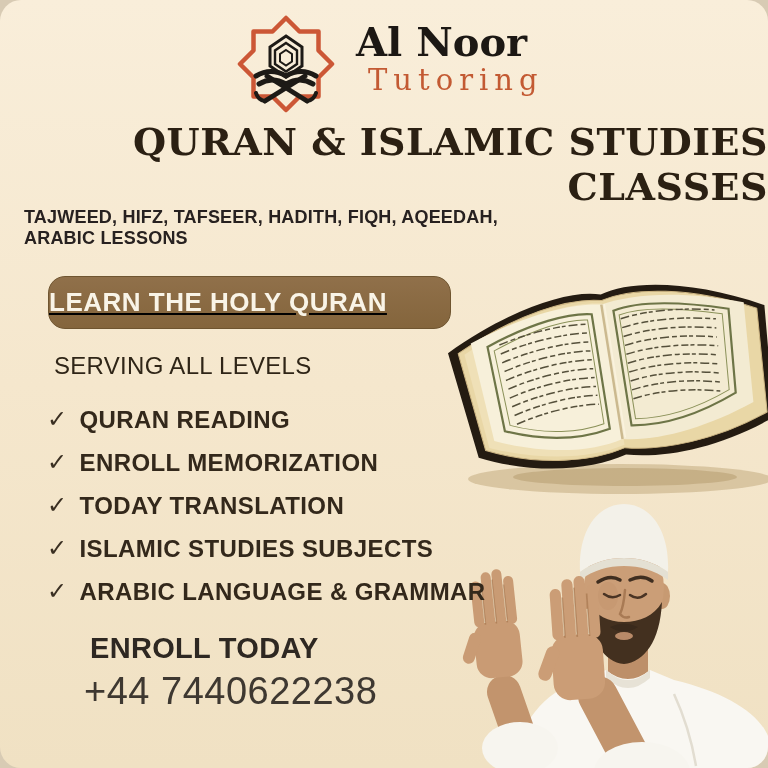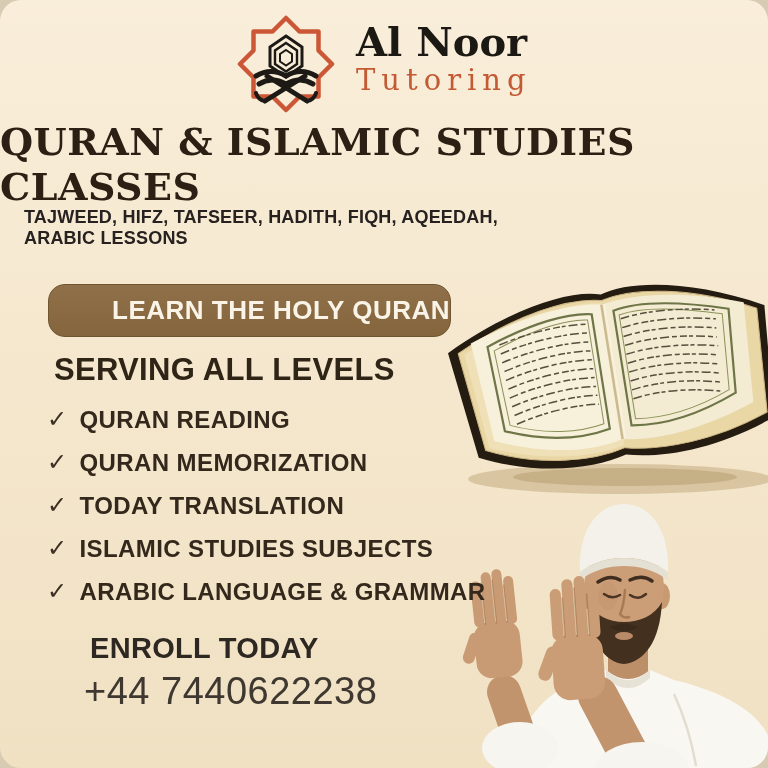--- a/index.html
+++ b/index.html
@@ -13,7 +13,7 @@
   .logo{position:absolute;left:236px;top:14px;width:100px;height:100px;}
   .brand{position:absolute;left:356px;top:22px;}
   .brand-name{font-family:"DejaVu Serif",serif;font-weight:700;font-size:40px;line-height:1;color:#1c1814;}
-  .brand-tagline{font-family:"DejaVu Serif",serif;font-size:29px;line-height:1.1;color:#c35a33;letter-spacing:6px;margin-top:3px;}
+  .brand-tagline{font-family:"DejaVu Serif",serif;font-size:29px;line-height:1.1;color:#c35a33;letter-spacing:6px;margin-top:3px;margin-left:12px;}
   
   .title{position:absolute;left:0;right:0;top:120px;text-align:left;
     font-family:"DejaVu Serif",serif;font-weight:700;font-size:38px;line-height:1.18;color:#2b2013;letter-spacing:.5px;z-index:3;}

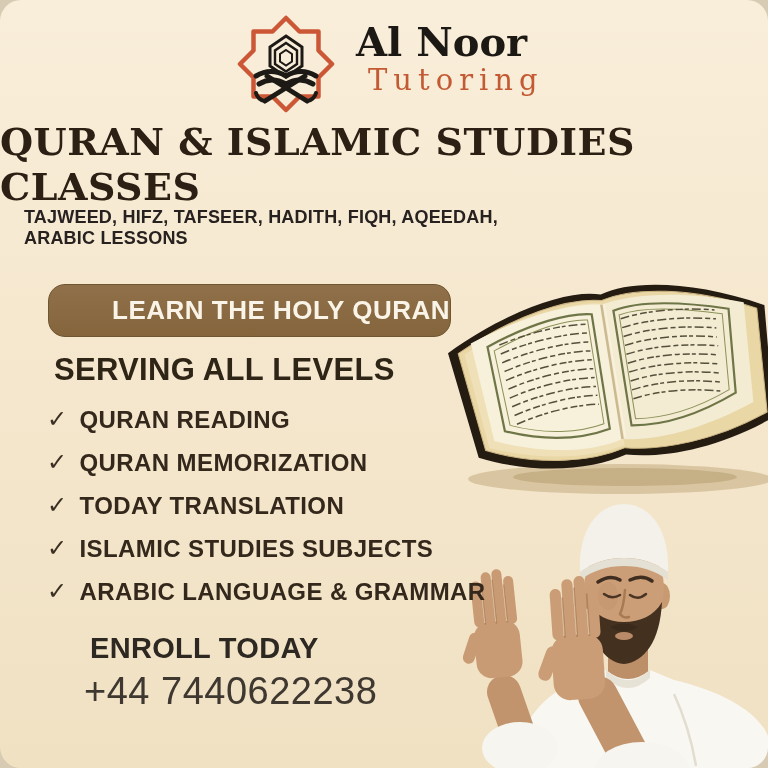--- a/index.html
+++ b/index.html
@@ -15,7 +15,7 @@
   .brand-name{font-family:"DejaVu Serif",serif;font-weight:700;font-size:40px;line-height:1;color:#1c1814;}
   .brand-tagline{font-family:"DejaVu Serif",serif;font-size:29px;line-height:1.1;color:#c35a33;letter-spacing:6px;margin-top:3px;margin-left:12px;}
   
-  .title{position:absolute;left:0;right:0;top:120px;text-align:left;
+  .title{position:absolute;left:0;right:0;top:120px;text-align:right;
     font-family:"DejaVu Serif",serif;font-weight:700;font-size:38px;line-height:1.18;color:#2b2013;letter-spacing:.5px;z-index:3;}
   .subtitle{position:absolute;left:0;right:0;top:207px;
     font-weight:700;font-size:18px;line-height:1.14;color:#272120;letter-spacing:.2px;z-index:3;padding-left:24px;}

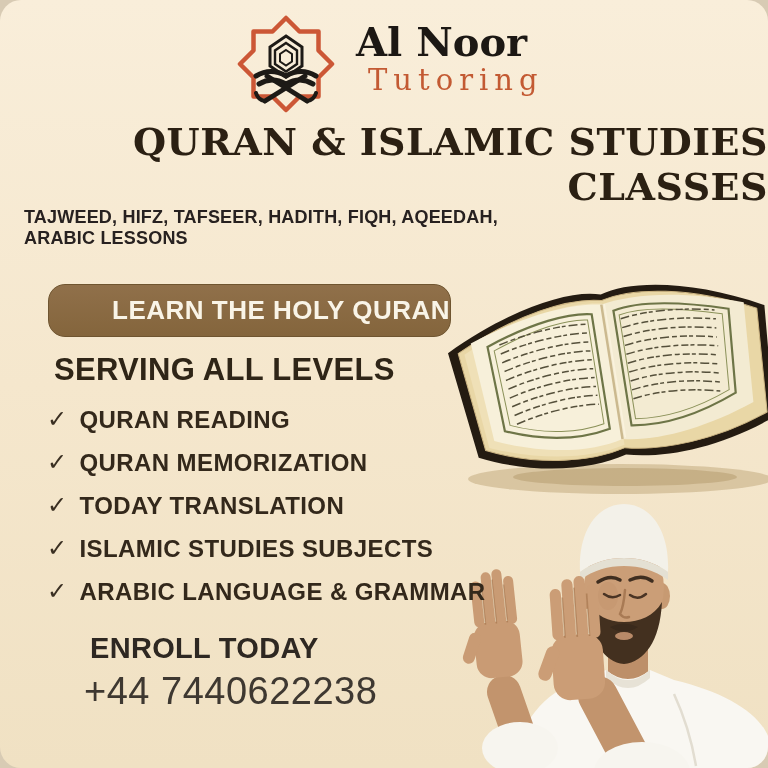--- a/index.html
+++ b/index.html
@@ -20,9 +20,9 @@
   .subtitle{position:absolute;left:0;right:0;top:207px;
     font-weight:700;font-size:18px;line-height:1.14;color:#272120;letter-spacing:.2px;z-index:3;padding-left:24px;}
   
-  .cta{position:absolute;left:48px;top:284px;width:401px;height:51px;border-radius:17px;
+  .cta{position:absolute;left:48px;top:276px;width:401px;height:51px;border-radius:17px;
     background:linear-gradient(180deg,#90704a 0%,#84653c 100%);
-    border:1px solid #6f5530;display:flex;align-items:center;justify-content:flex-end;z-index:3;}
+    border:1px solid #6f5530;display:flex;align-items:center;justify-content:flex-start;z-index:3;text-decoration:underline;}
   .cta span{color:#f9f4e7;font-weight:700;font-size:26px;letter-spacing:.5px;}
   
   .serving{position:absolute;left:54px;top:352px;font-weight:700;font-size:31px;color:#2f2517;letter-spacing:.3px;z-index:3;}

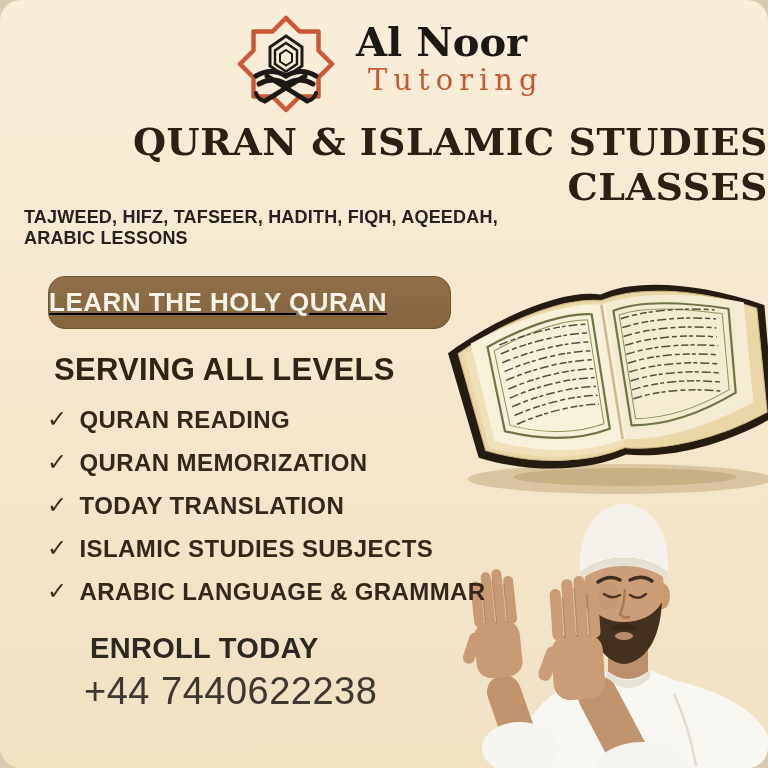--- a/index.html
+++ b/index.html
@@ -25,7 +25,7 @@
     border:1px solid #6f5530;display:flex;align-items:center;justify-content:flex-start;z-index:3;text-decoration:underline;}
   .cta span{color:#f9f4e7;font-weight:700;font-size:26px;letter-spacing:.5px;}
   
-  .serving{position:absolute;left:54px;top:352px;font-weight:700;font-size:31px;color:#2f2517;letter-spacing:.3px;z-index:3;}
+  .serving{position:absolute;left:54px;top:352px;font-weight:400;font-size:24px;color:#2f2517;letter-spacing:.3px;z-index:3;}
   .checklist{position:absolute;left:47px;top:408px;margin:0;padding:0;list-style:none;z-index:3;}
   .checklist li{display:flex;align-items:center;gap:12px;height:24px;margin-bottom:19px;
     font-weight:700;font-size:24px;color:#33281b;letter-spacing:.4px;}

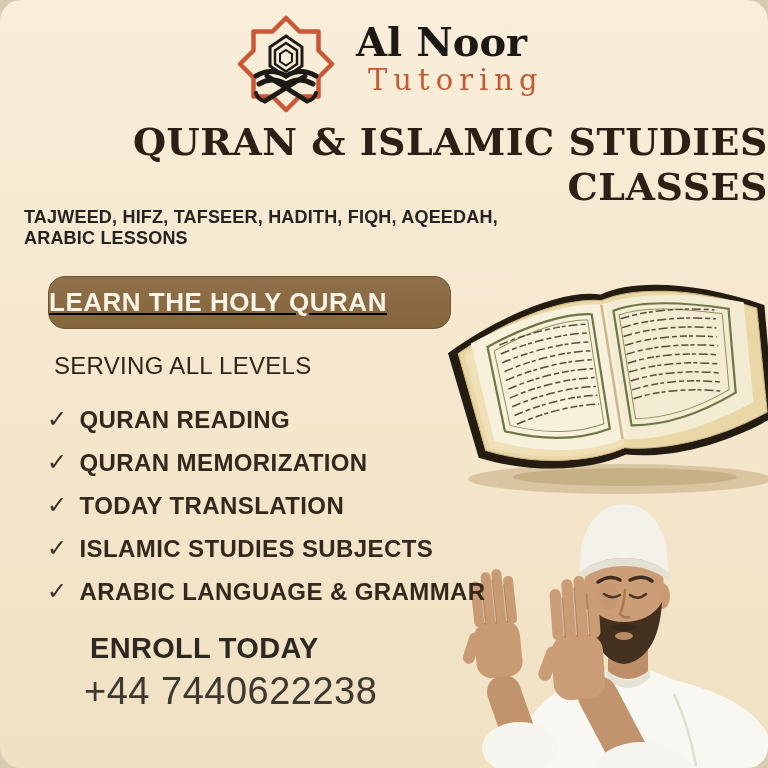--- a/index.html
+++ b/index.html
@@ -177,7 +177,7 @@
     </li>
     <li>
       <span class="check">✓</span>
-      <span>QURAN MEMORIZATION</span>
+      <span>ENROLL MEMORIZATION</span>
     </li>
     <li>
       <span class="check">✓</span>

